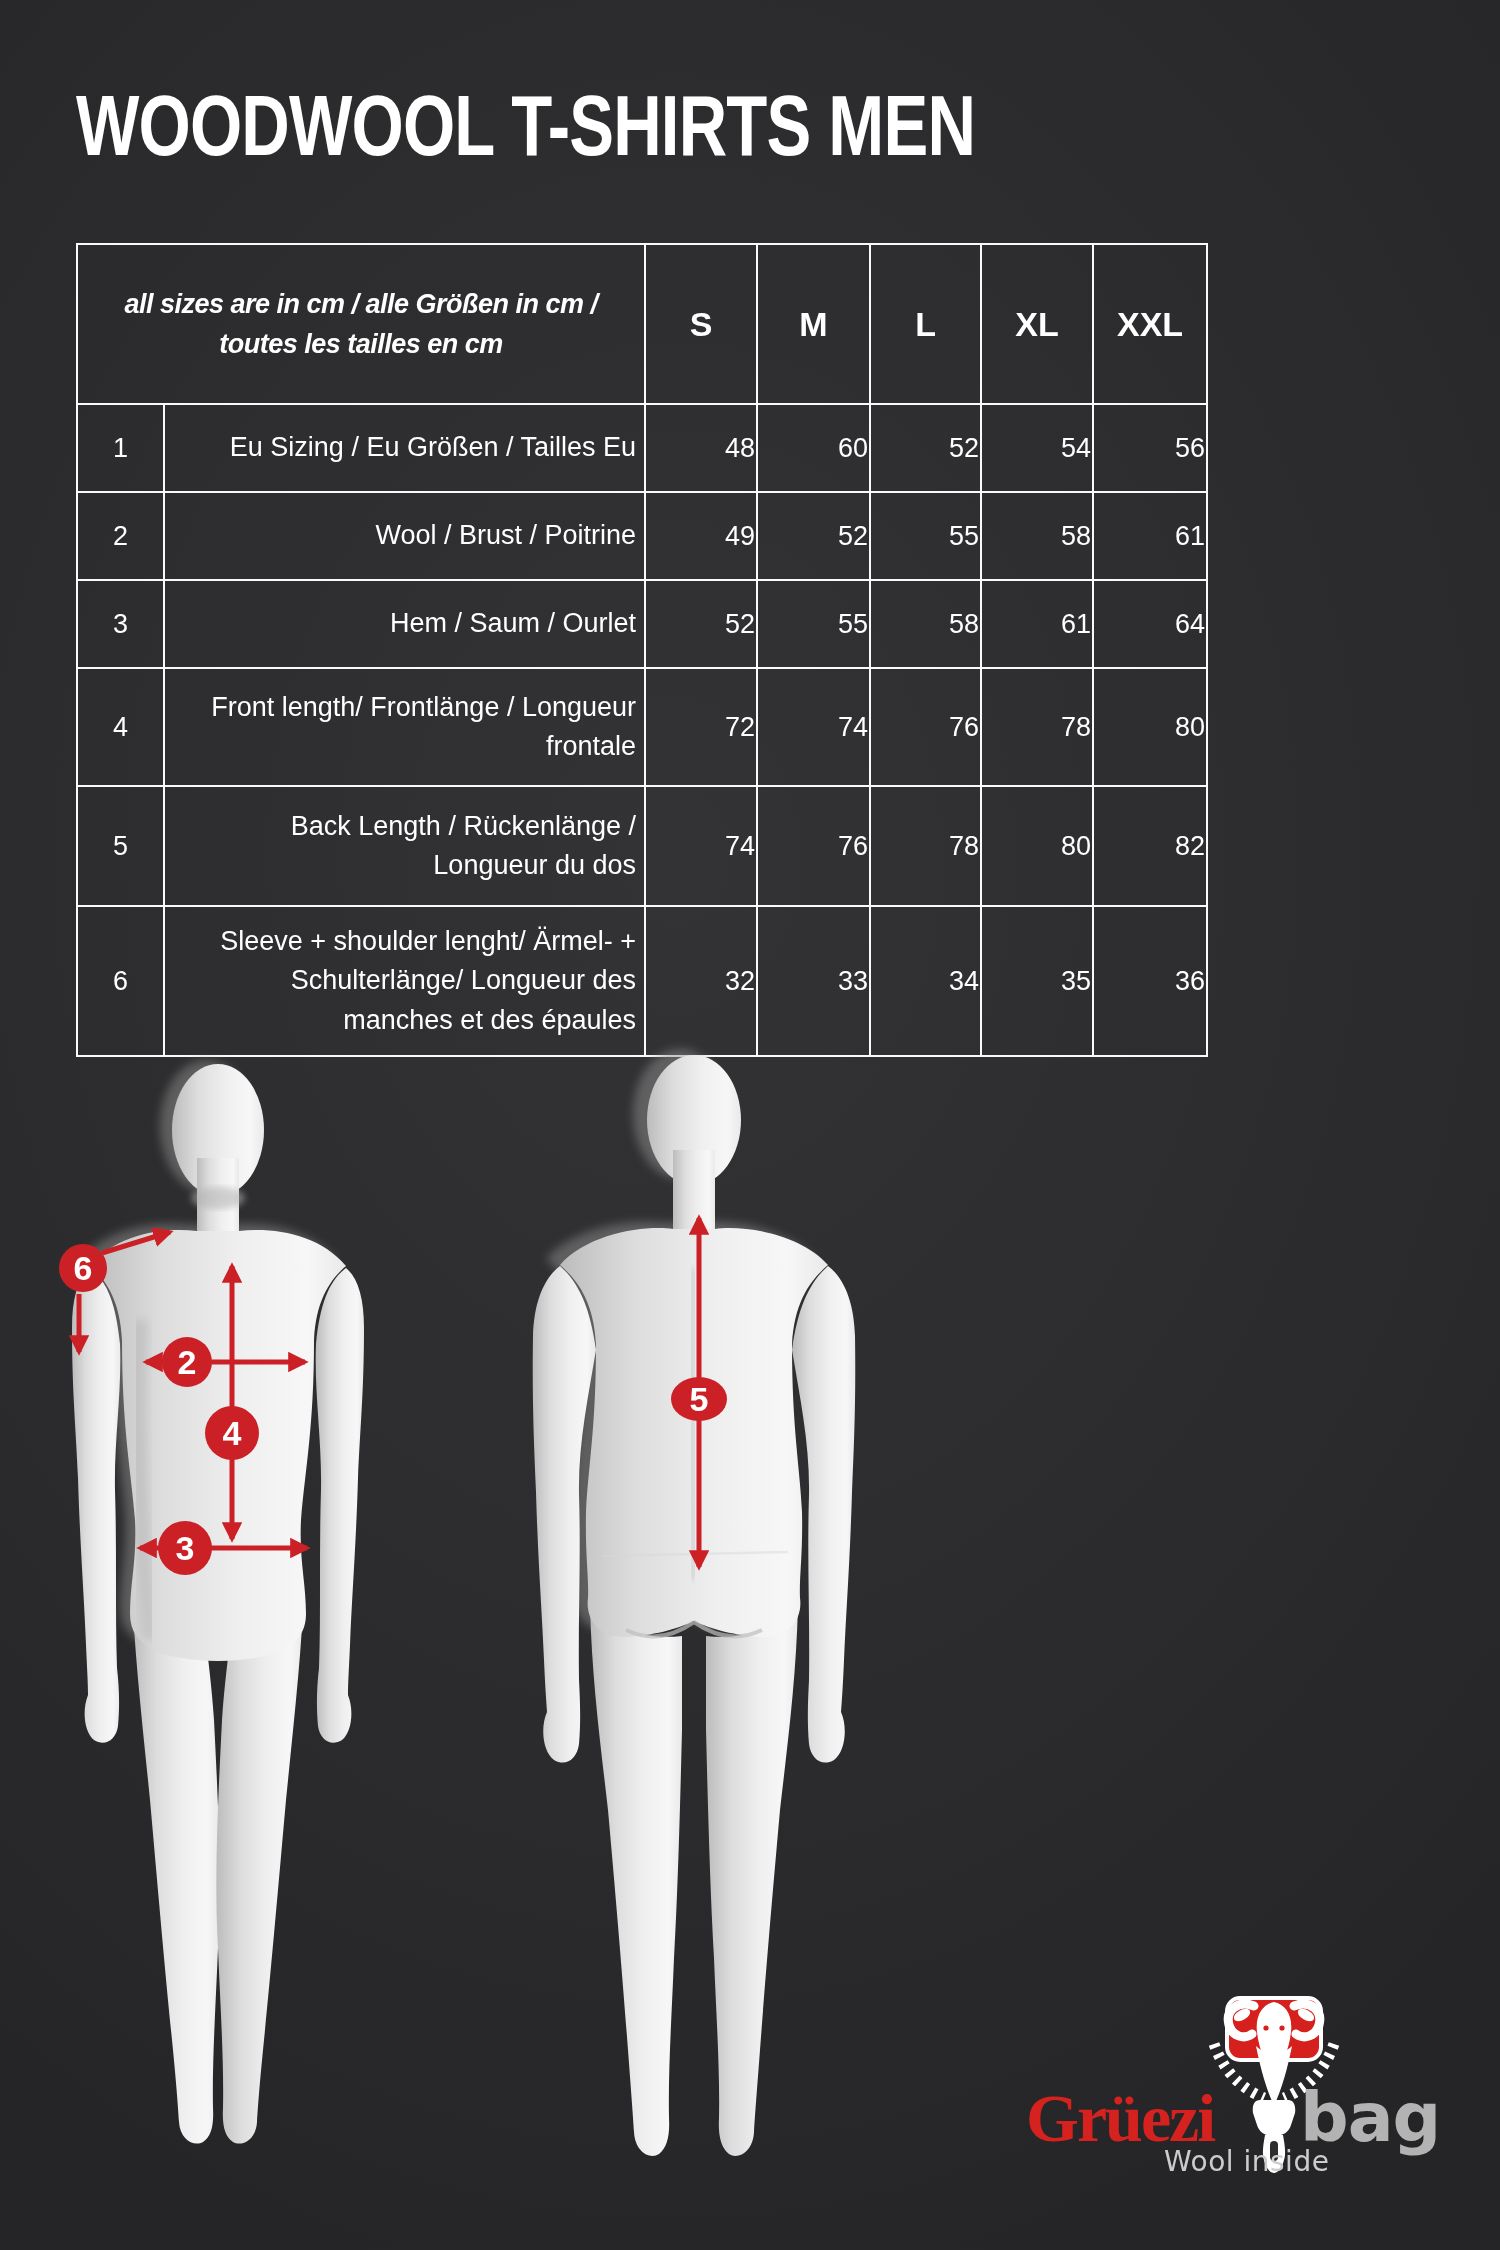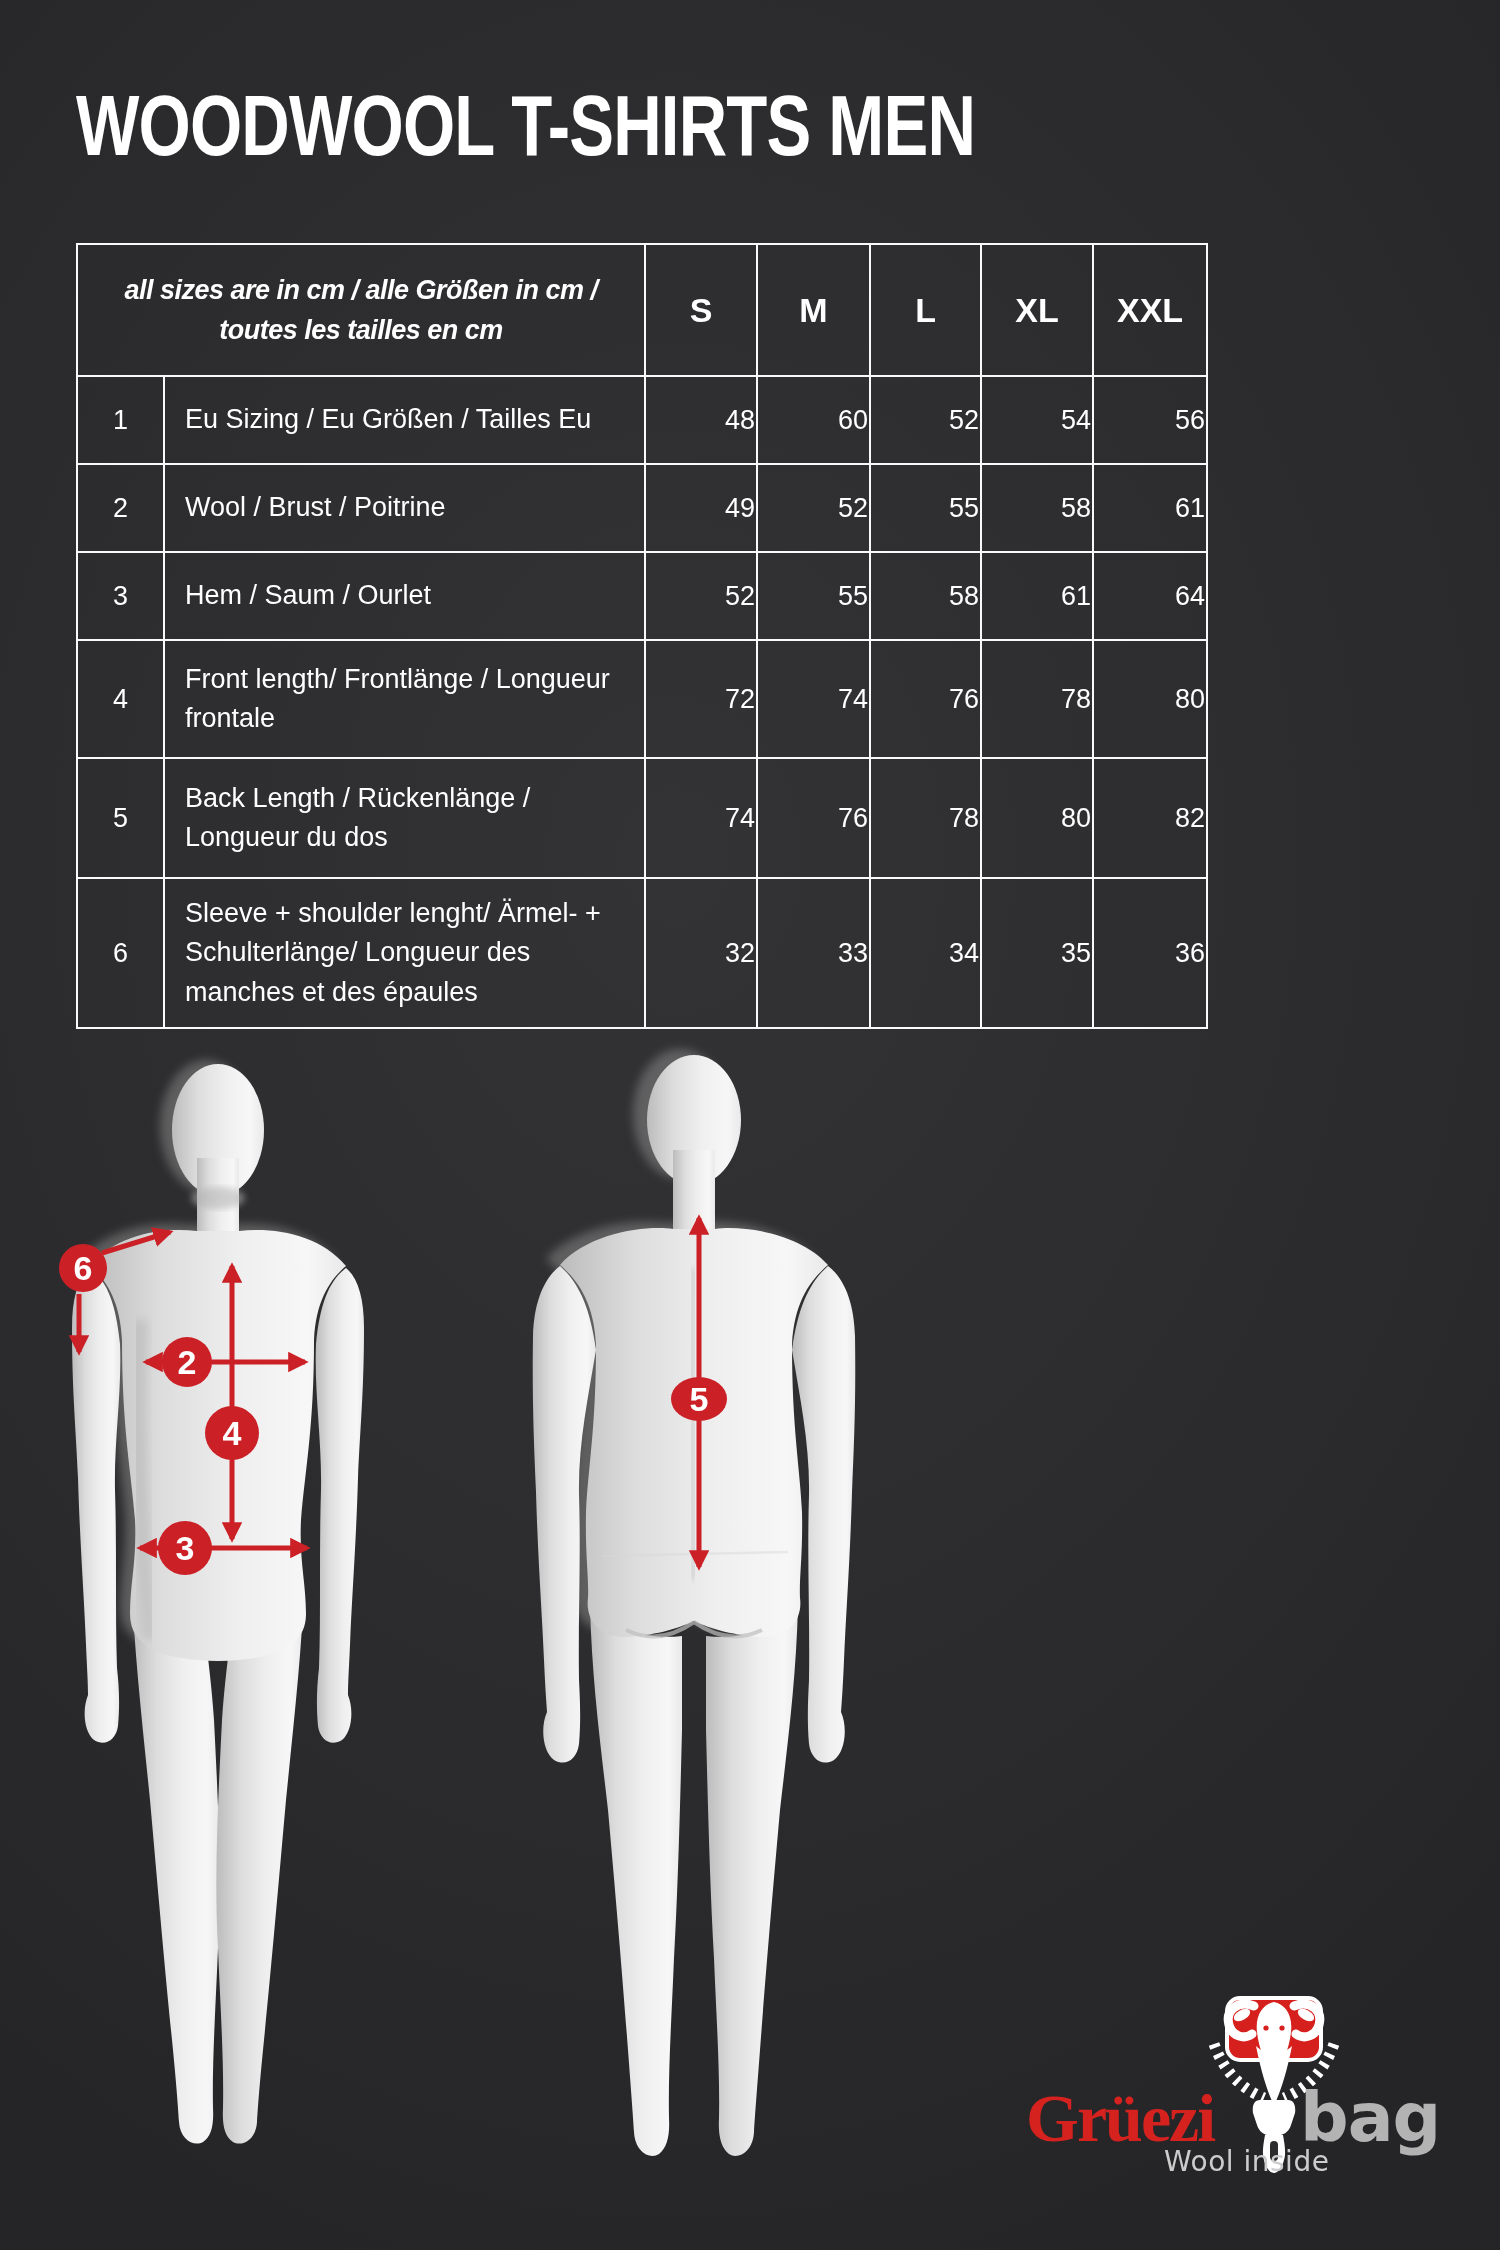--- a/index.html
+++ b/index.html
@@ -61,7 +61,7 @@
         <col style="width:114px">
     </colgroup>
     <tbody>
-        <tr style="height:132px">
+        <tr style="height:160px">
       <td colspan="2" class="cell-note">
         <div>all sizes are in cm / alle Größen in cm /</div>
         <div>toutes les tailles en cm</div>

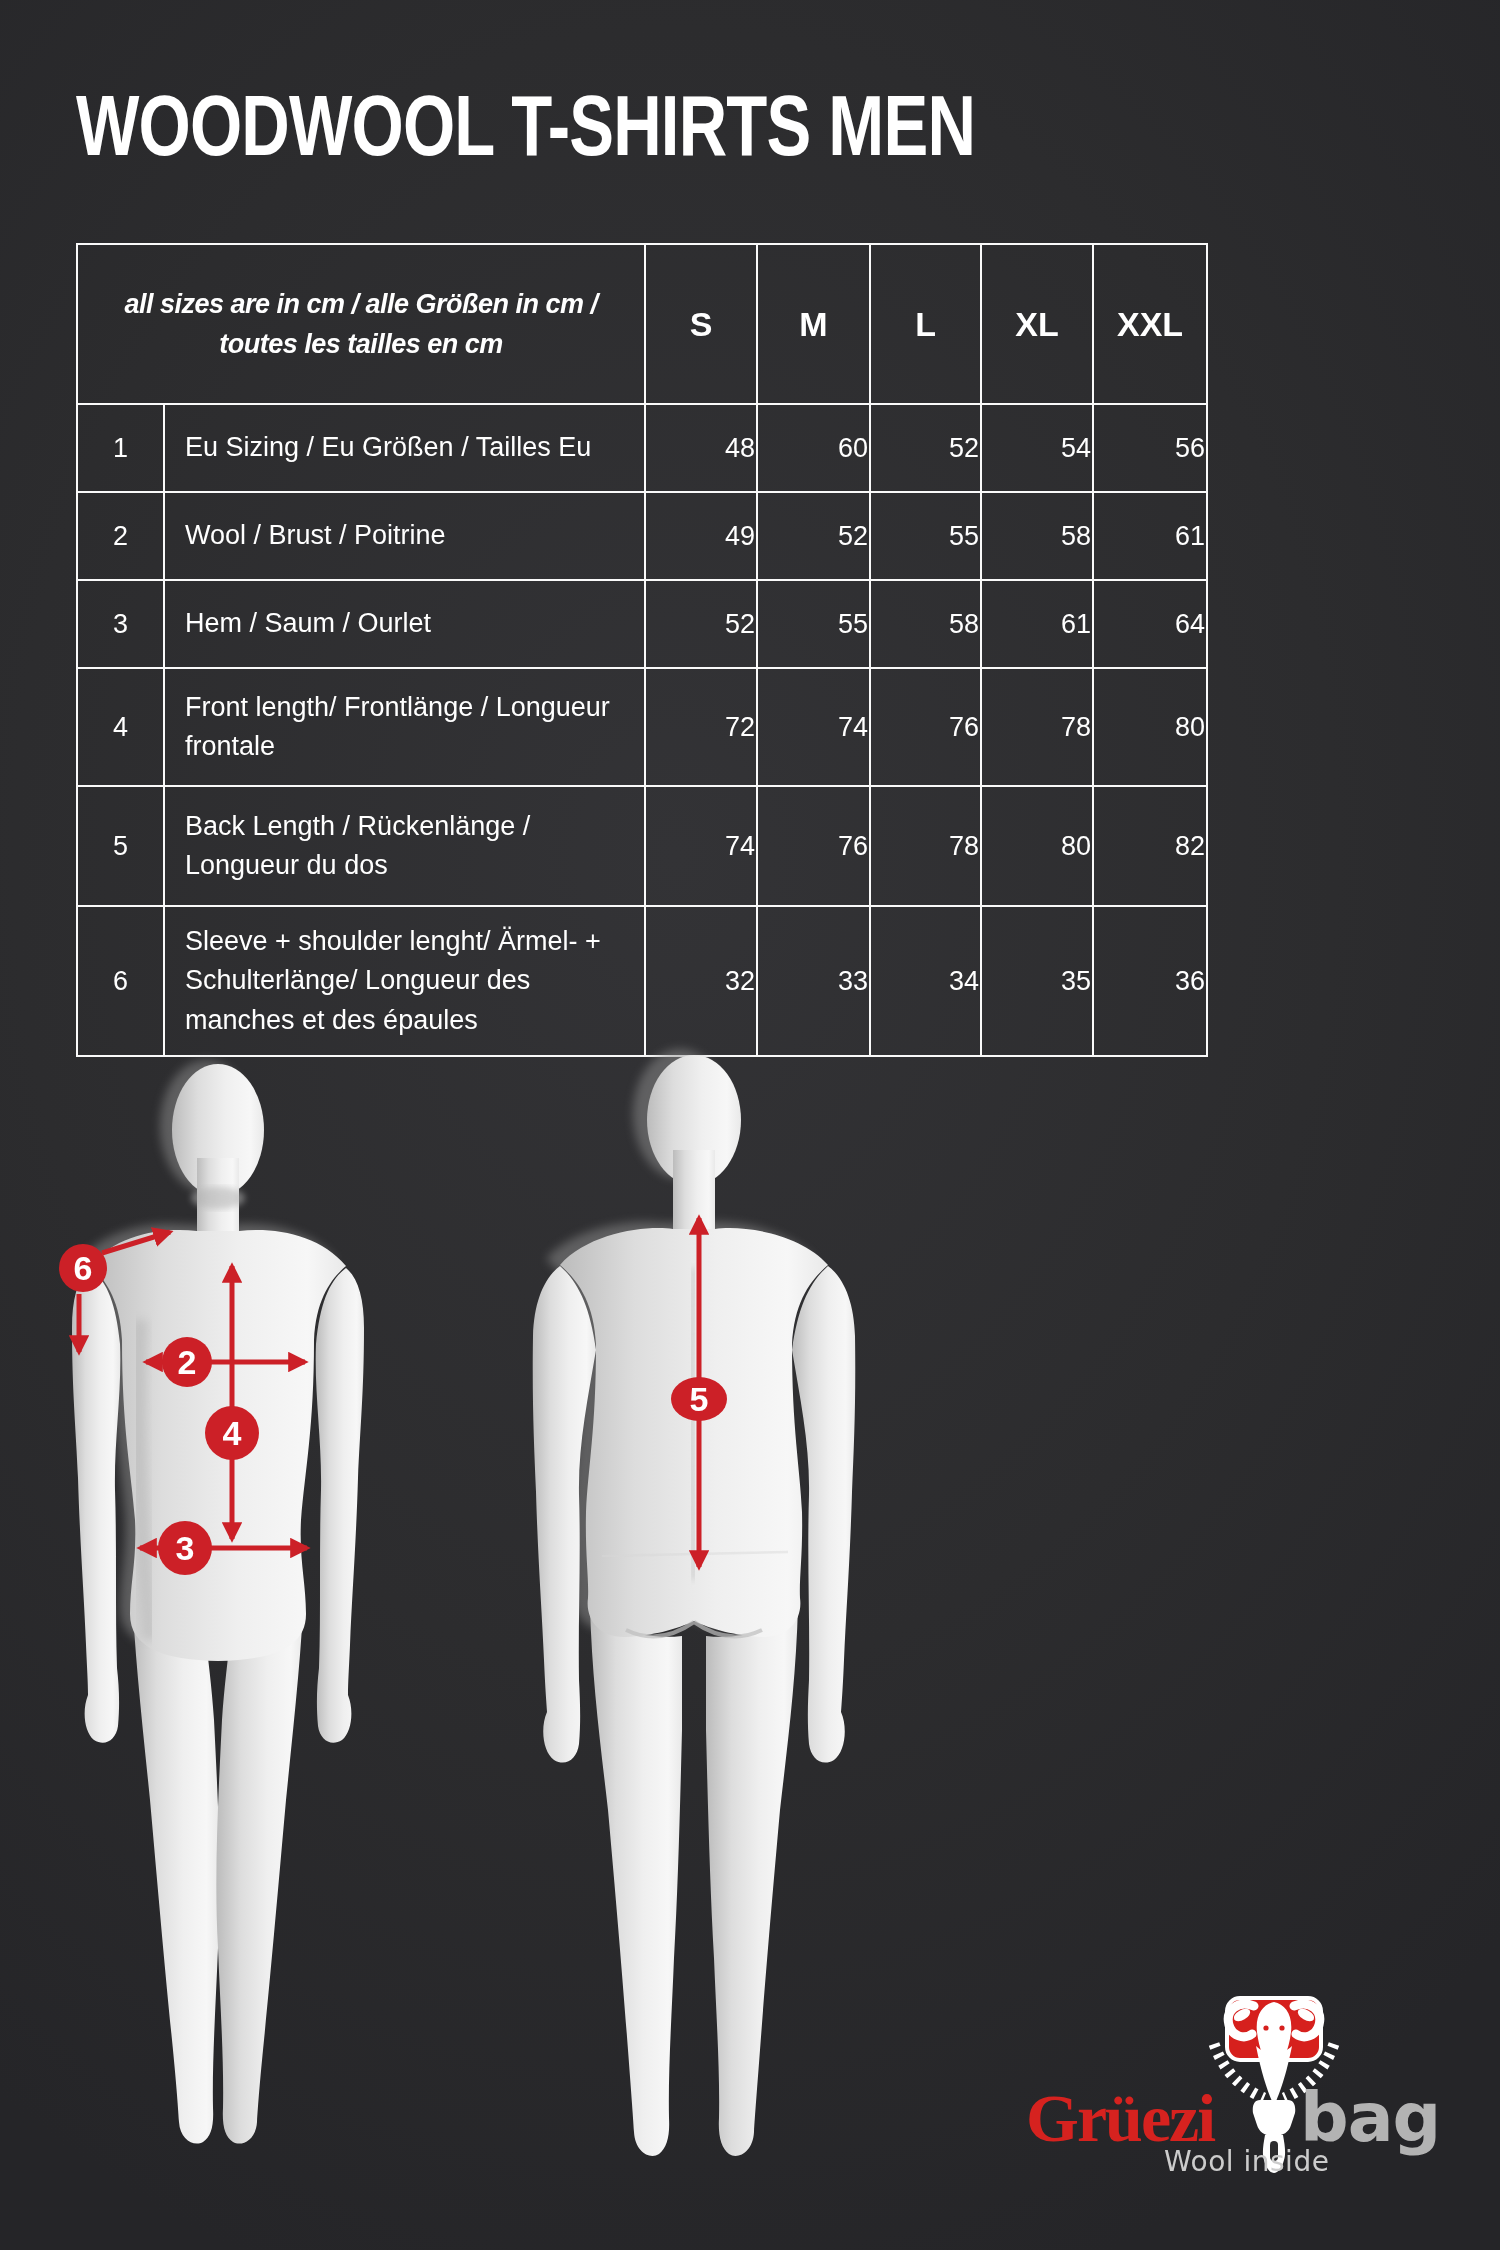--- a/index.html
+++ b/index.html
@@ -22,7 +22,7 @@
   .cell-note div{white-space:nowrap;}
   .cell-size{font-weight:bold;font-size:34px;text-align:center;}
   .cell-num{font-size:27px;text-align:center;}
-  .cell-label{font-size:27px;padding-left:20px;padding-right:8px;line-height:1.45;}
+  .cell-label{font-size:27px;padding-left:20px;padding-right:8px;line-height:1.45;text-align:right;}
   .cell-val{font-size:27px;text-align:right;}
 
   .figures-svg{position:absolute;left:0;top:0;width:1500px;height:2250px;}

